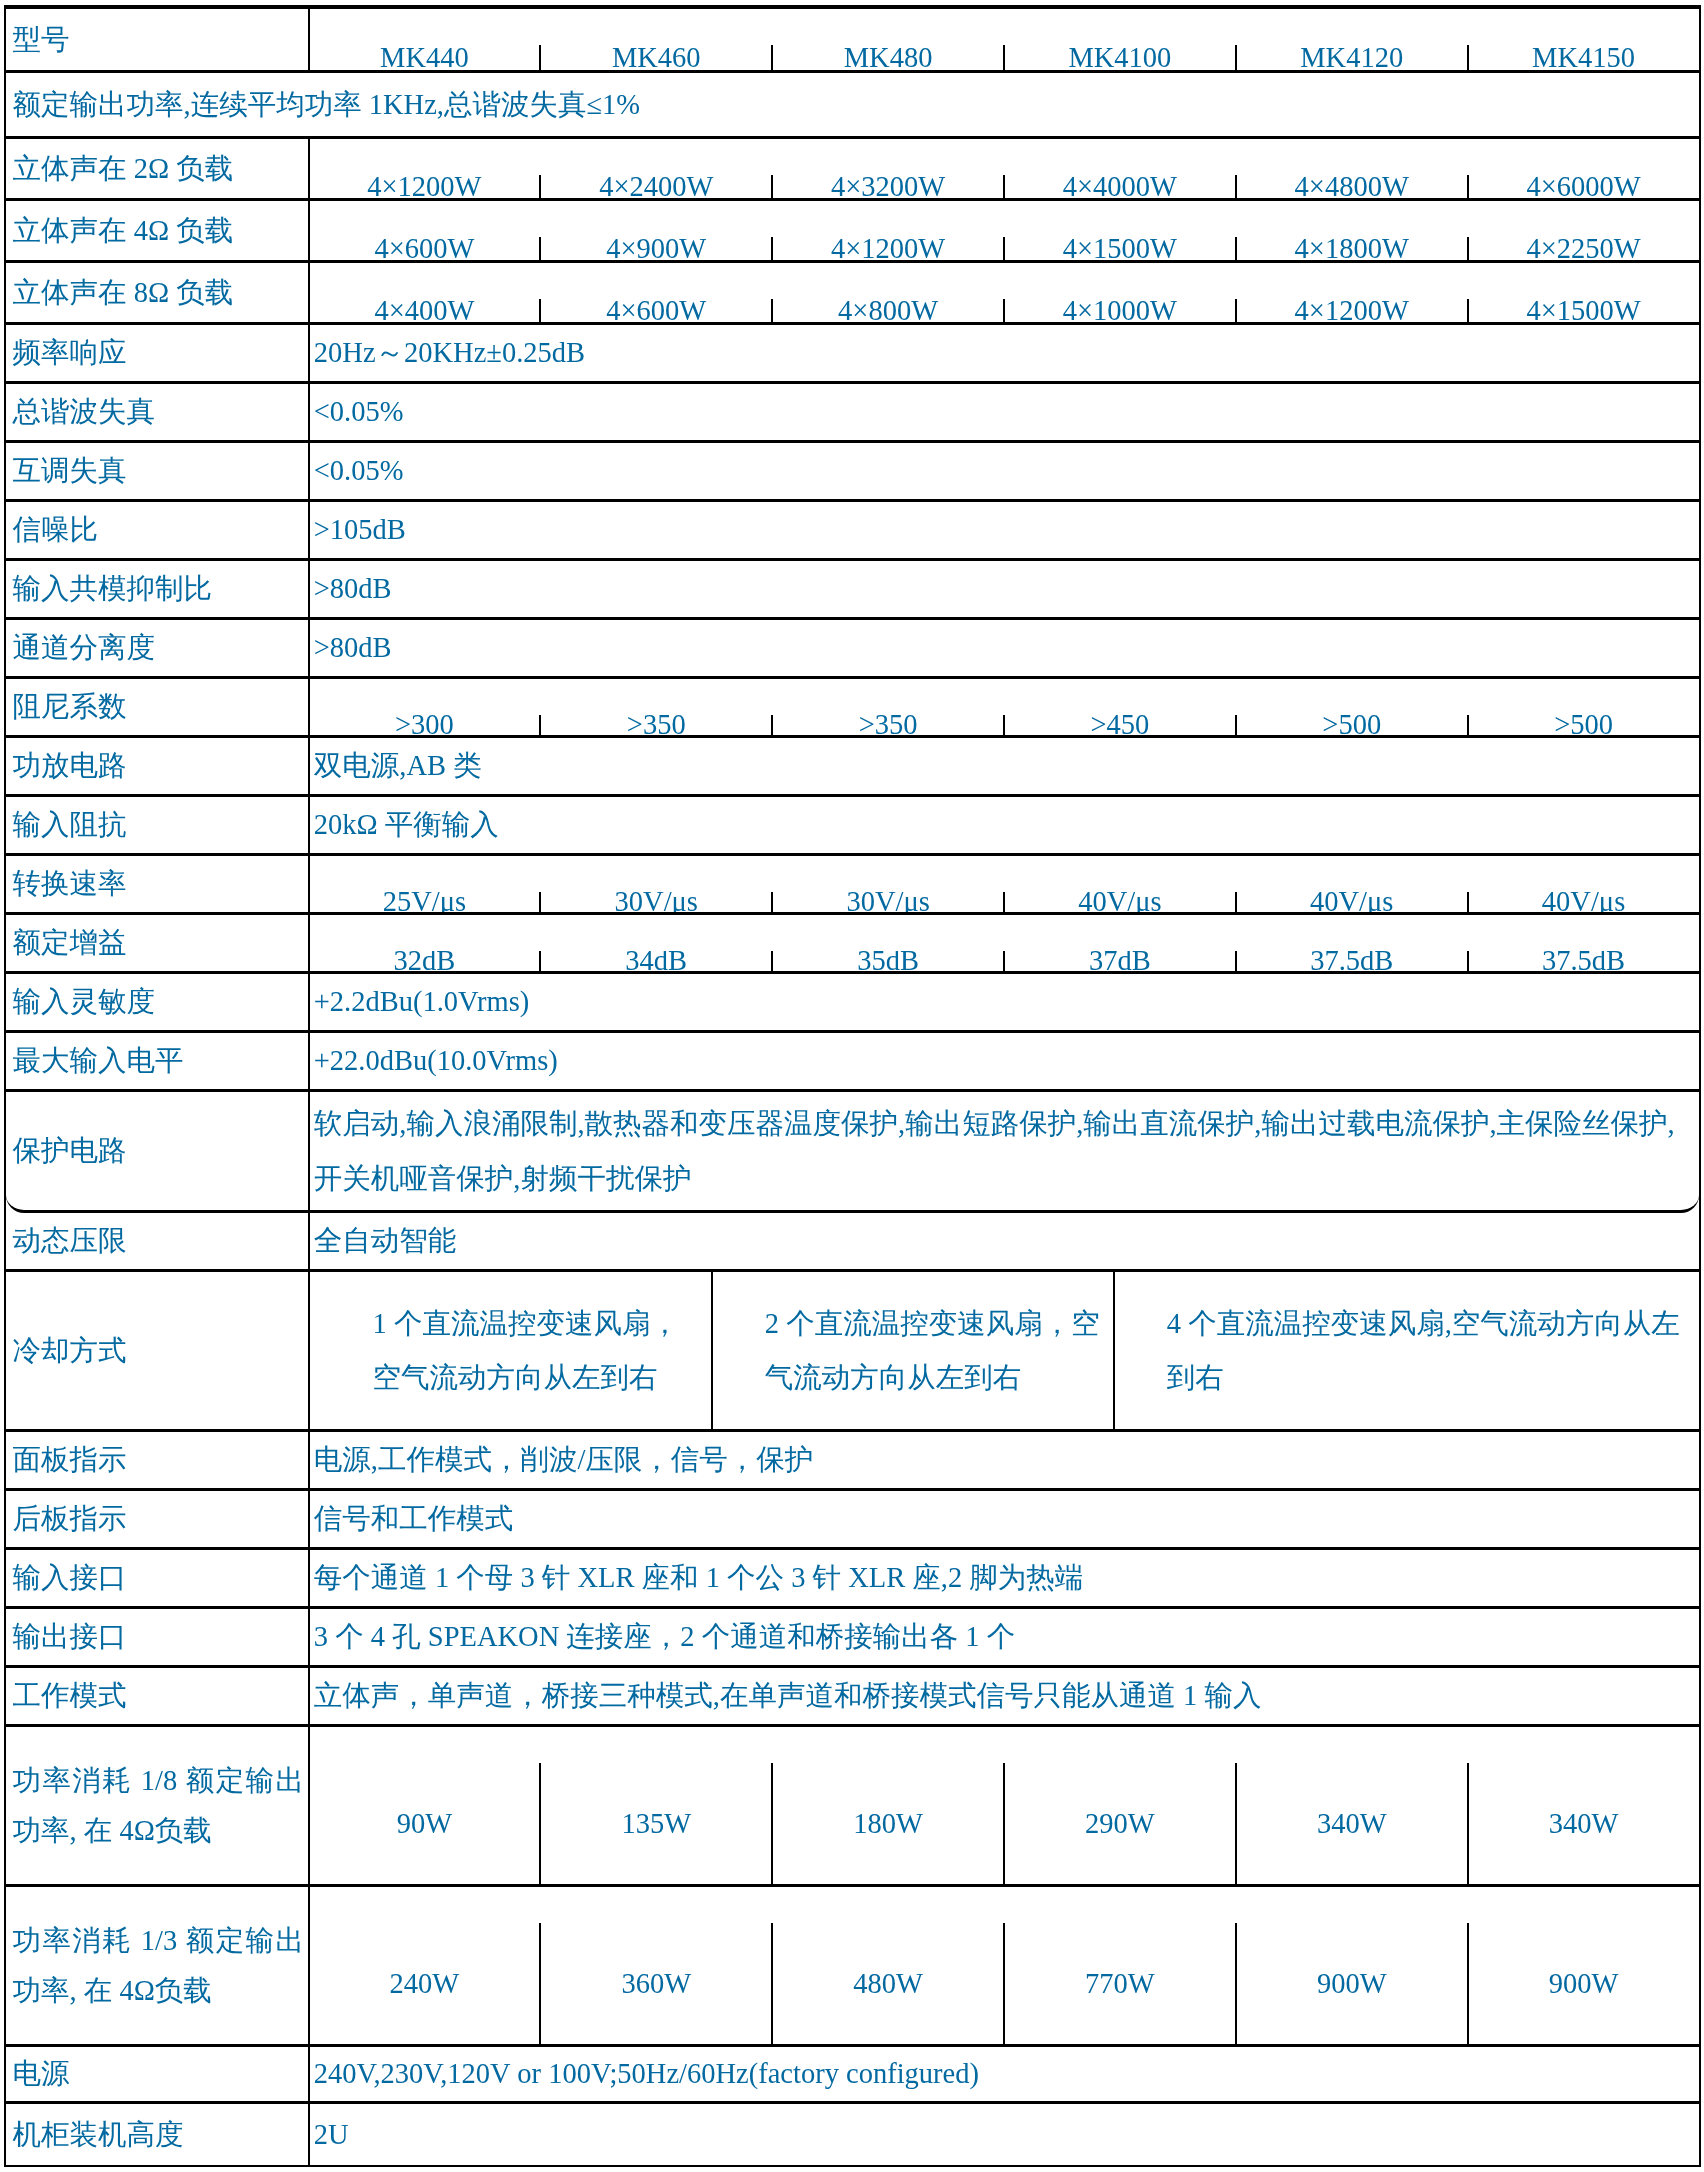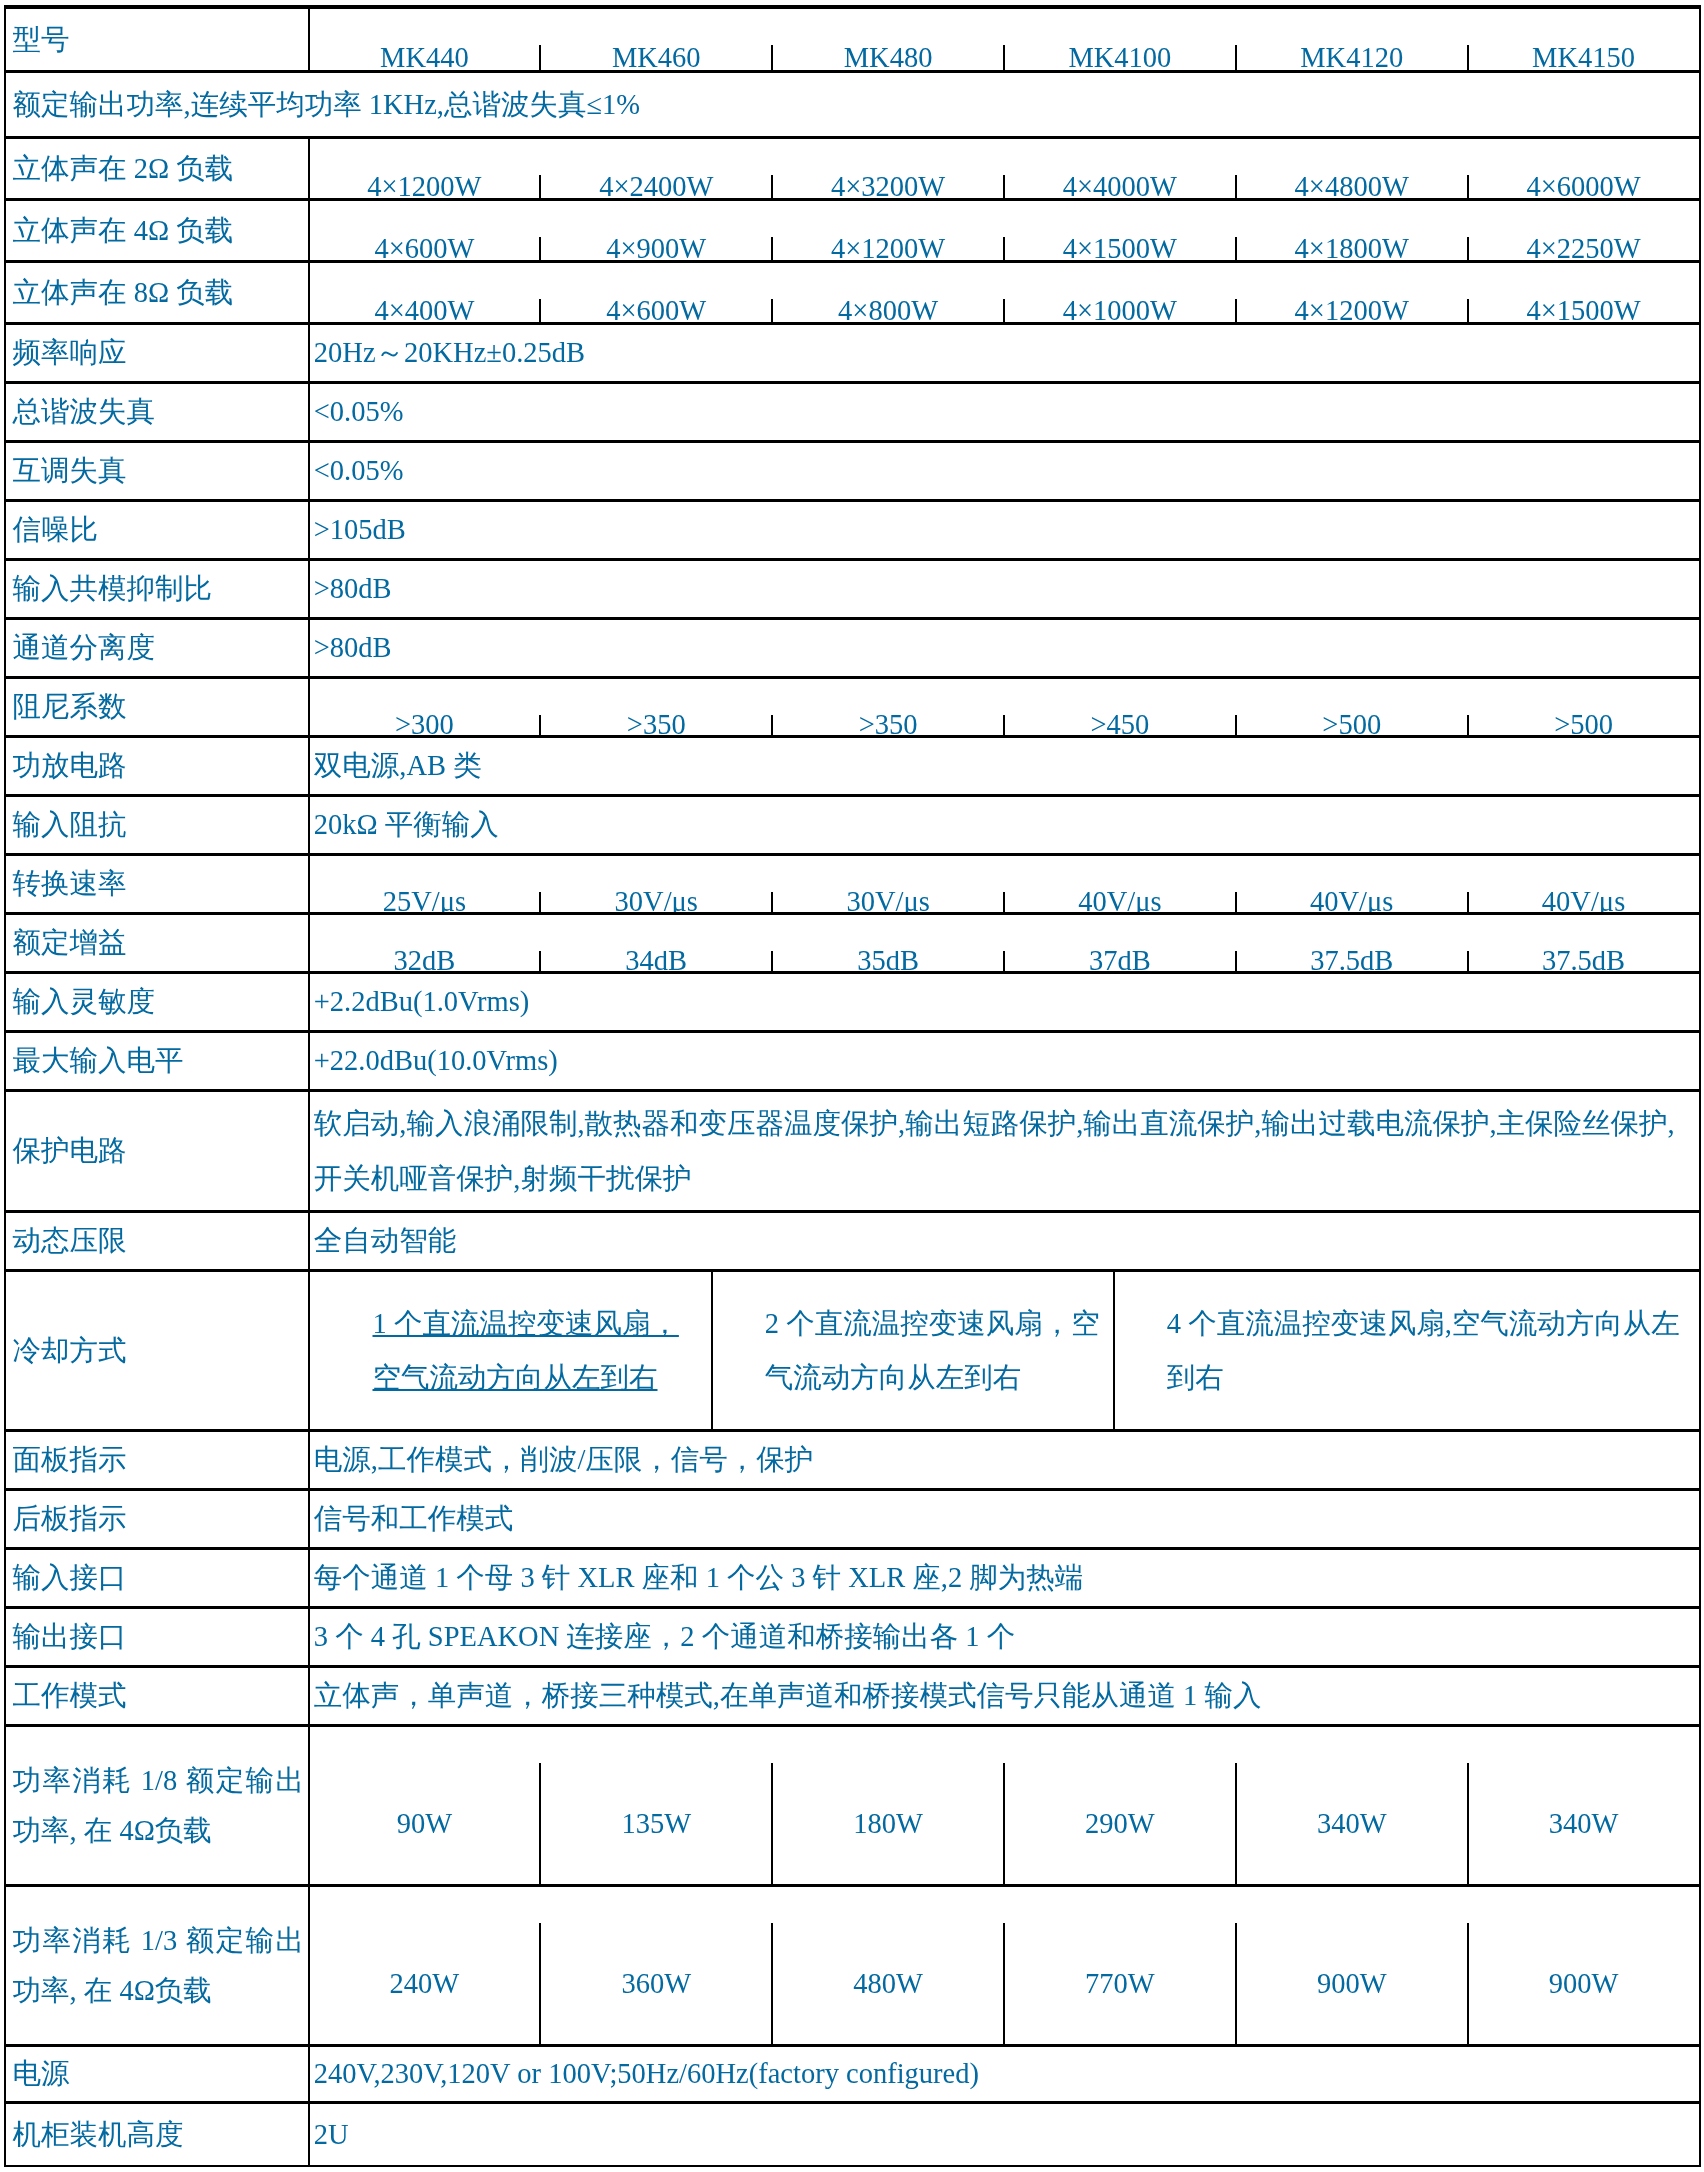--- a/index.html
+++ b/index.html
@@ -65,7 +65,7 @@
   .h-note   { height: 66px; }
   .h-stereo { height: 62px; }
   .h-std    { height: 59px; }
-  .h-prot   { height: 121px; }
+  .h-prot   { height: 121px; border-radius: 18px; }
   .h-cool   { height: 160px; gap: 48px; }
   .h-panel  { height: 59px; }
   .h-power  { height: 160px; }

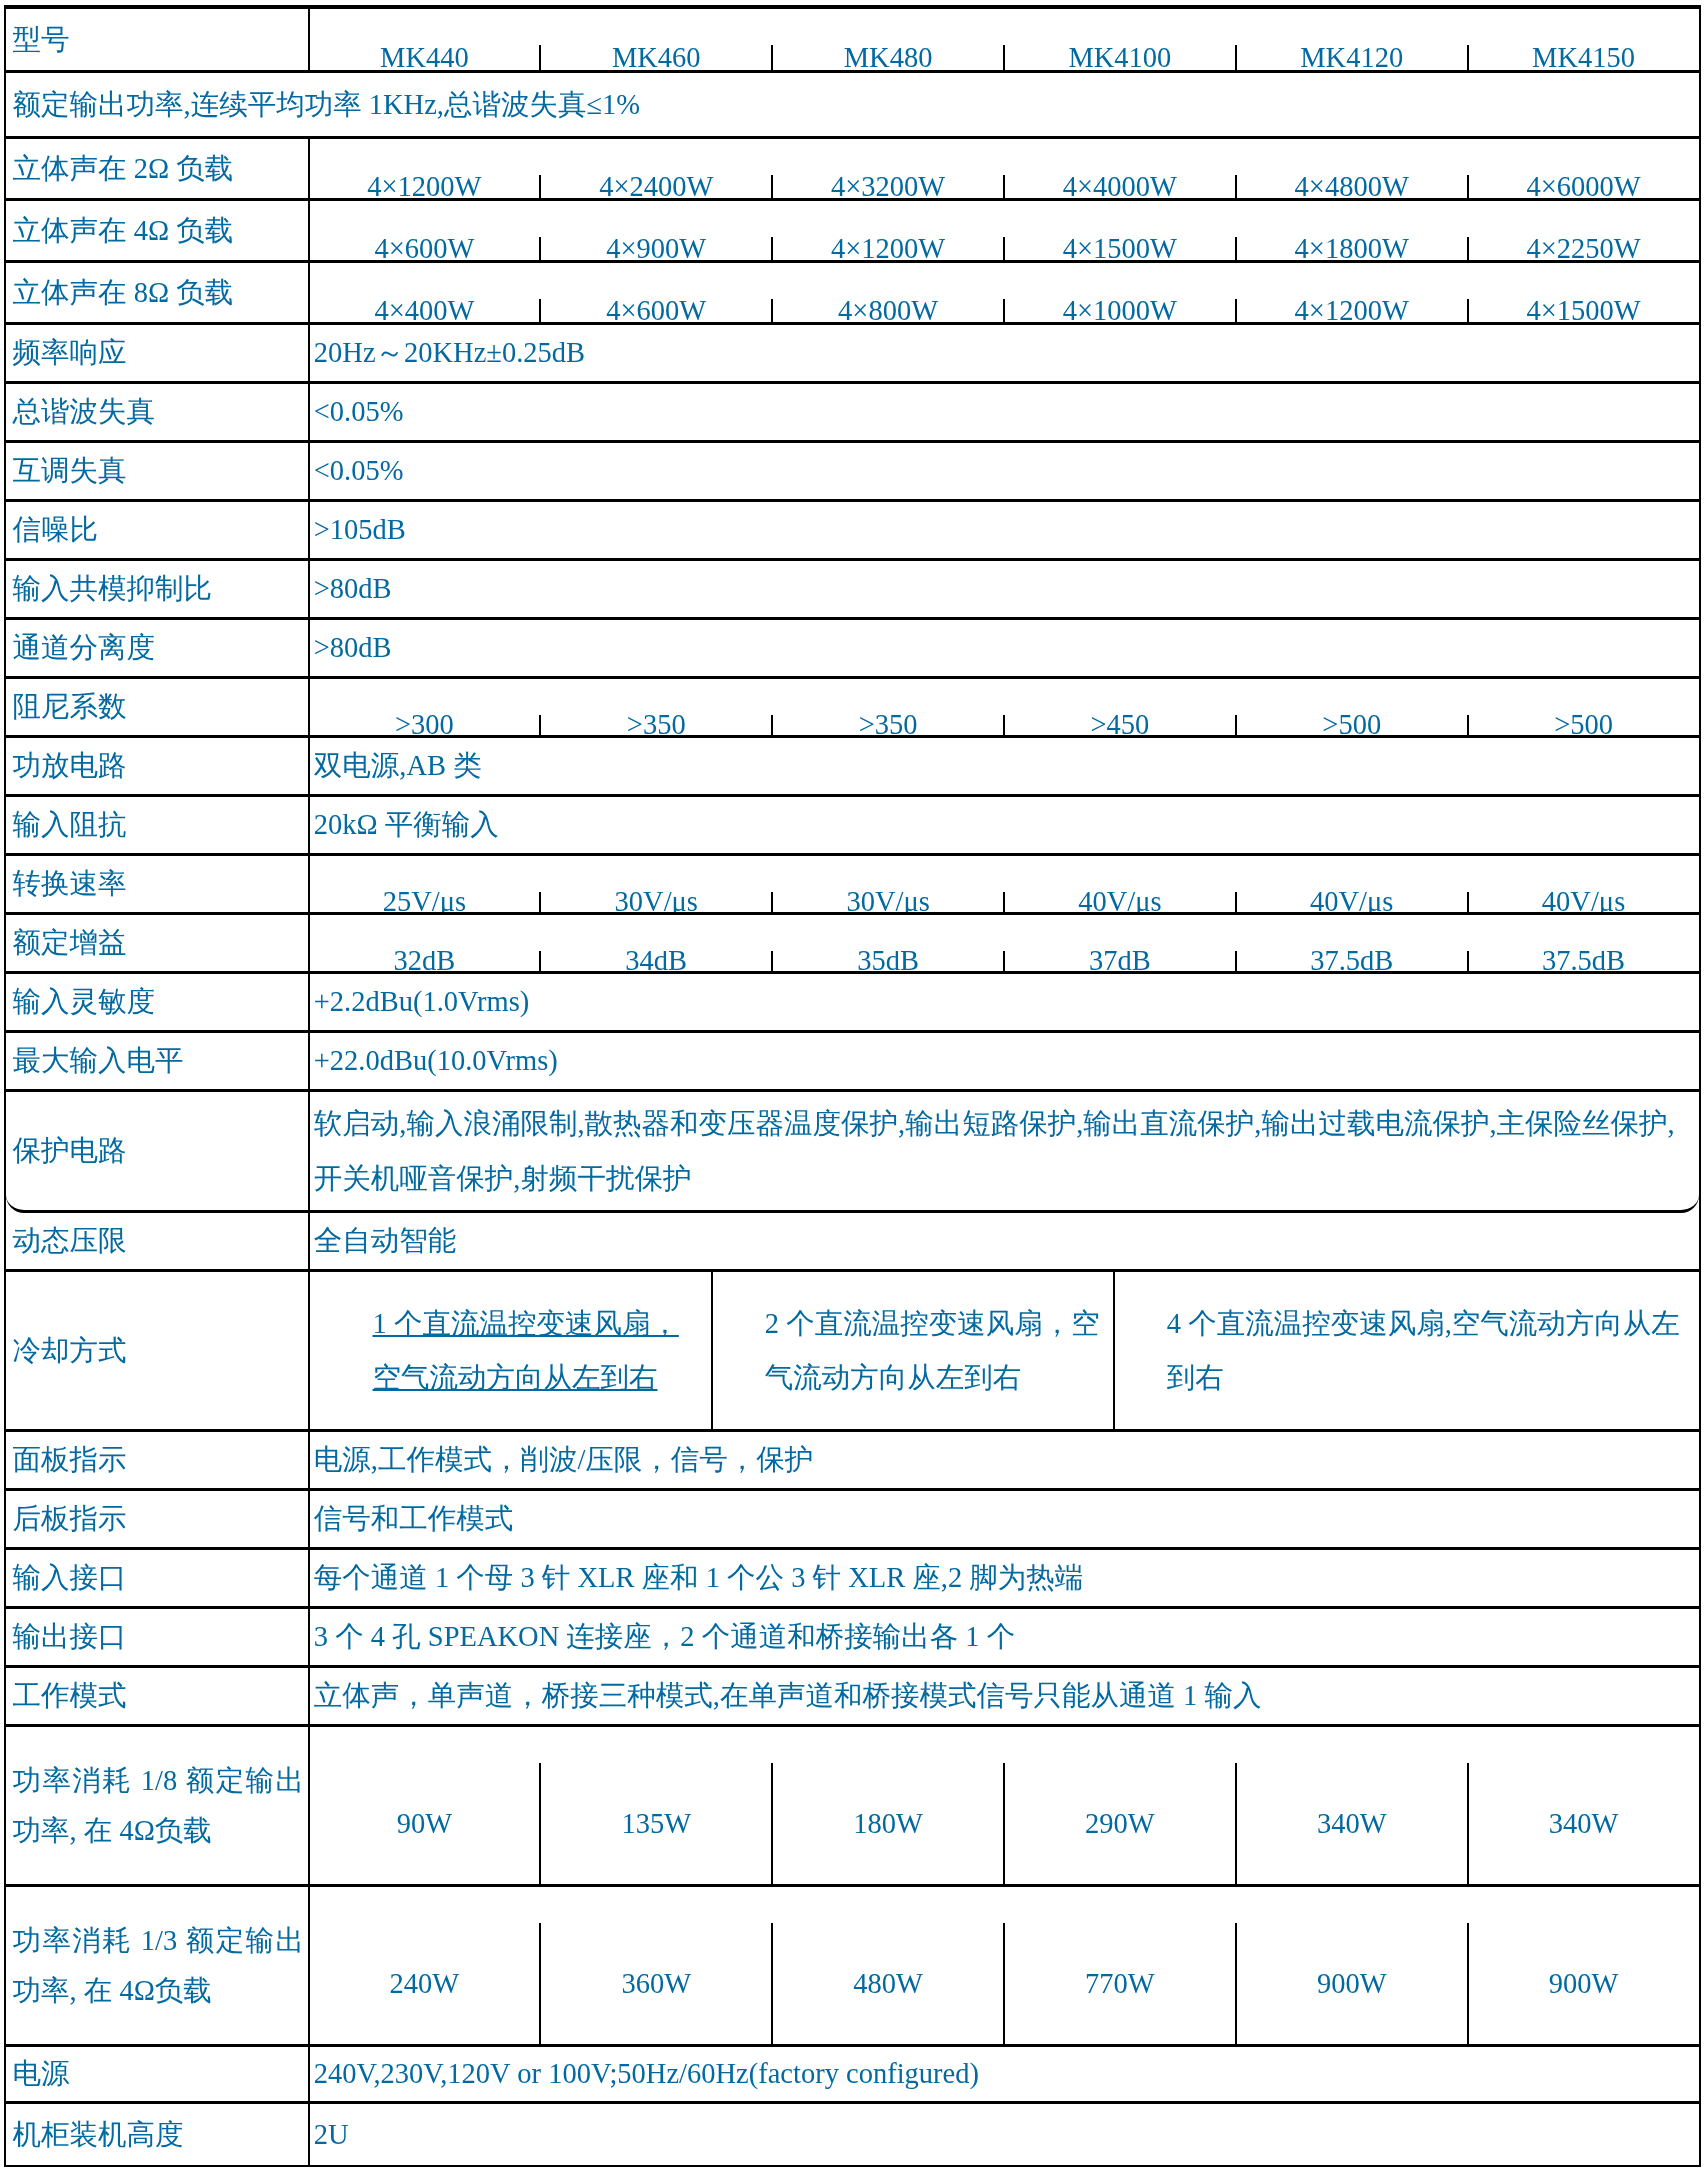--- a/index.html
+++ b/index.html
@@ -71,7 +71,7 @@
   .h-power  { height: 160px; }
   .h-mains  { height: 57px; }
   .multiline { line-height: 1.95; }
-  .cool-cell-1 { flex: 0 0 355px; padding-left: 15px; padding-right: 3.5px; line-height: 1.9; text-decoration: underline; }
+  .cool-cell-1 { flex: 0 0 355px; padding-left: 15px; padding-right: 3.5px; line-height: 1.9; }
   .cool-cell-2 { flex: 0 0 354px; padding-left: 4.3px; padding-right: 3.5px; line-height: 1.9; }
   .cool-cell-3 { flex: 1 1 0; padding-left: 4.3px; padding-right: 5.2px; line-height: 1.9; }
   .justify-label {

